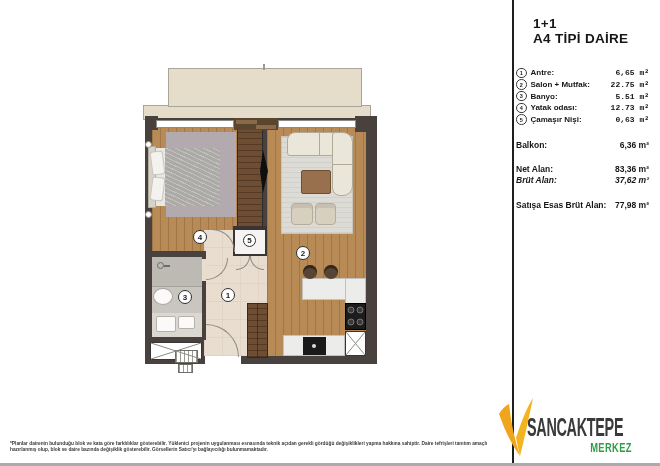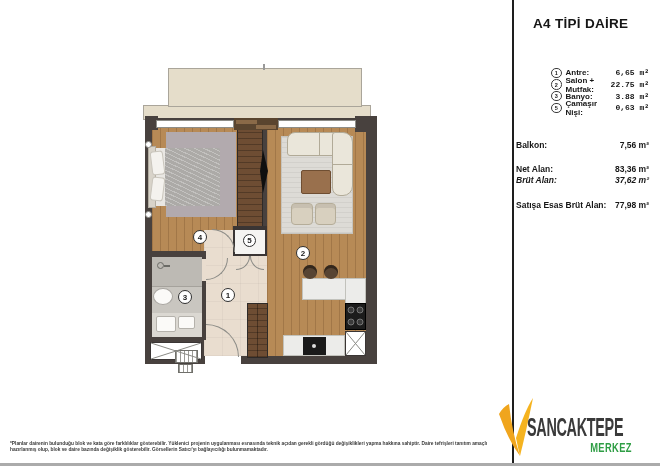--- a/index.html
+++ b/index.html
@@ -146,6 +146,7 @@
   <div class="p divider"></div>
 
   <div class="p title">
+    <div>1+1</div>
     <div>A4 TİPİ DAİRE</div>
   </div>
 

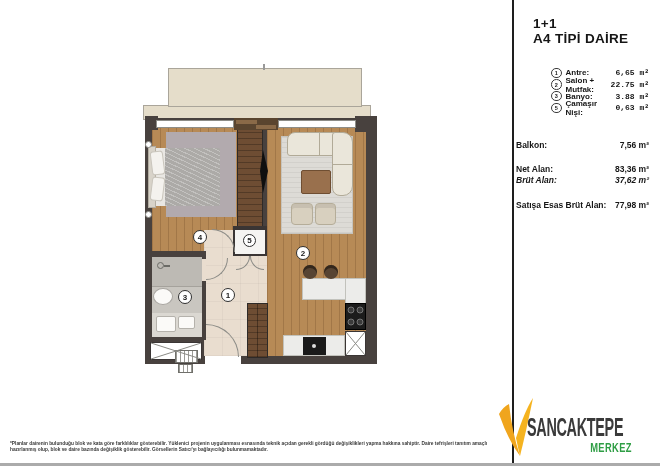--- a/index.html
+++ b/index.html
@@ -11,7 +11,7 @@
   .divider{left:512px;top:0;width:1.5px;height:466px;background:#1e1e1e;}
   .title{left:533px;top:16px;color:#161616;font-weight:bold;font-size:13.5px;line-height:15px;letter-spacing:.3px;}
   .roomlist{left:516px;top:67px;width:133px;}
-  .rrow{display:flex;align-items:center;height:11.7px;font-size:8px;font-weight:bold;color:#161616;margin-left:35px;}
+  .rrow{display:flex;align-items:center;height:11.7px;font-size:8px;font-weight:bold;color:#161616;}
   .rrow .lbl{flex:1;}
   .rrow .val{text-align:right;font-family:Liberation Mono, monospace;}
   .cnum{display:inline-flex;align-items:center;justify-content:center;width:8.5px;height:8.5px;border:0.9px solid #3a3a3a;border-radius:50%;font-size:5.5px;font-weight:bold;margin-right:4px;flex:0 0 auto;color:#222;}

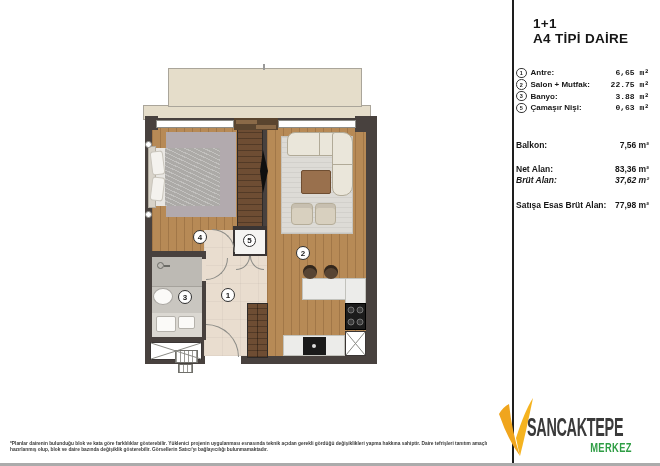--- a/index.html
+++ b/index.html
@@ -164,7 +164,7 @@
     <div class="rrow">
       <span class="cnum">3</span>
       <span class="lbl">Banyo:</span>
-      <span class="val">3.88 m²</span>
+      <span class="val">5.51 m²</span>
     </div>
     <div class="rrow">
       <span class="cnum">5</span>

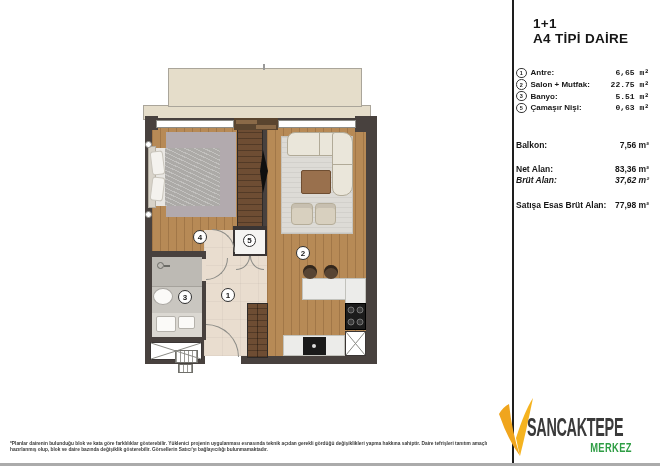--- a/index.html
+++ b/index.html
@@ -167,6 +167,11 @@
       <span class="val">5.51 m²</span>
     </div>
     <div class="rrow">
+      <span class="cnum">4</span>
+      <span class="lbl">Yatak odası:</span>
+      <span class="val">12.73 m²</span>
+    </div>
+    <div class="rrow">
       <span class="cnum">5</span>
       <span class="lbl">Çamaşır Nişi:</span>
       <span class="val">0,63 m²</span>

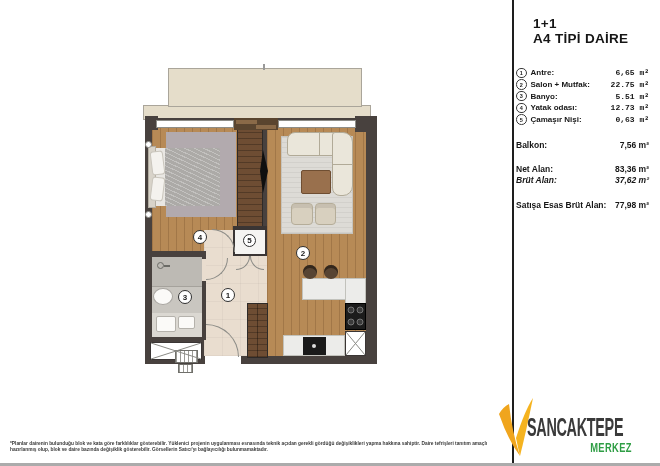--- a/index.html
+++ b/index.html
@@ -180,7 +180,7 @@
 
   <div class="p srow" style="top:140px;">
     <span>Balkon:</span>
-    <span>7,56 m²</span>
+    <span>6,36 m²</span>
   </div>
   <div class="p srow" style="top:164px;">
     <span>Net Alan:</span>

